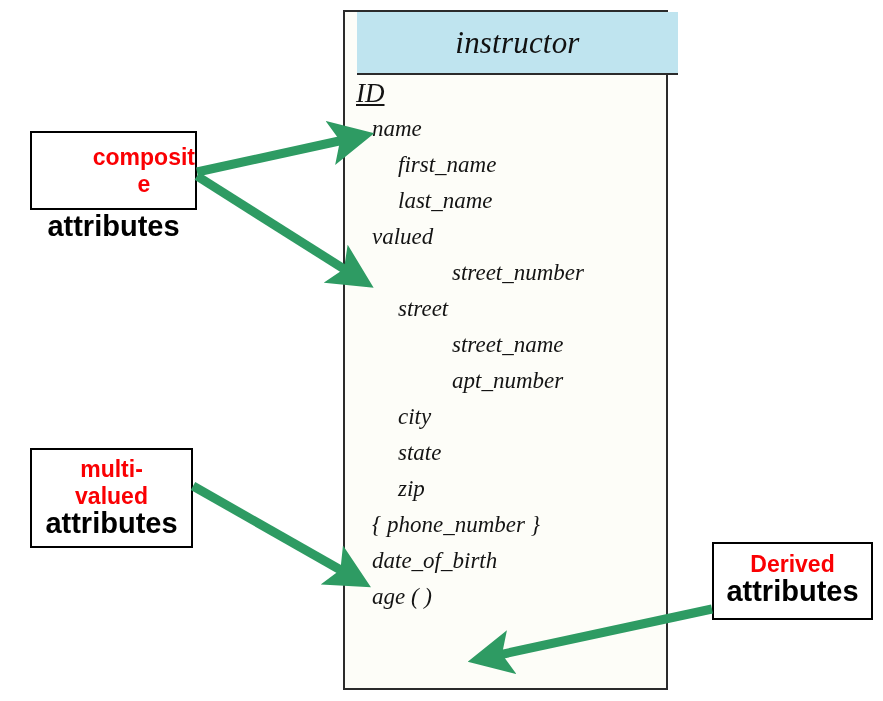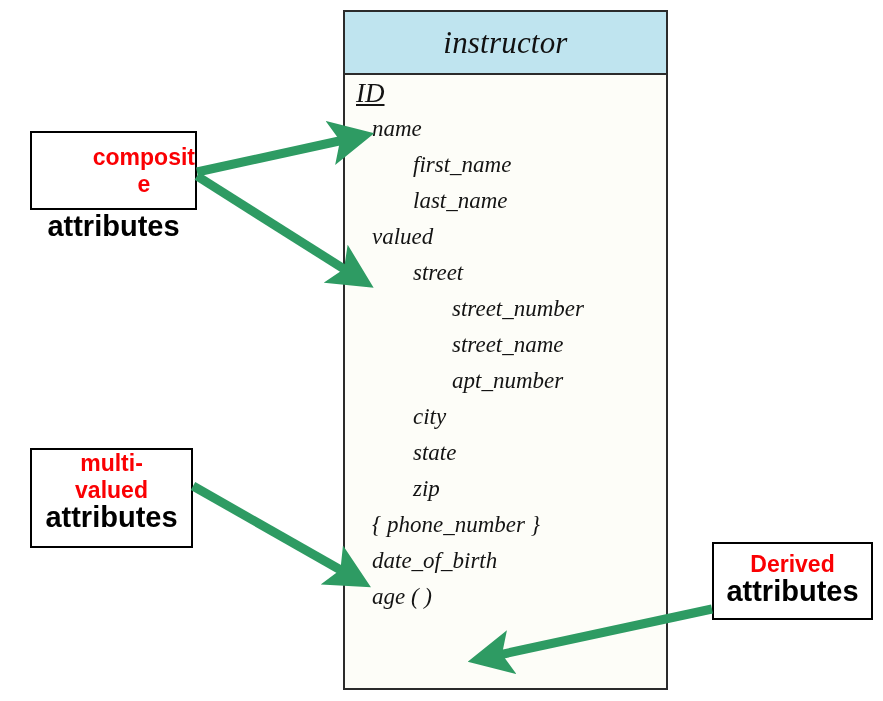--- a/index.html
+++ b/index.html
@@ -31,7 +31,7 @@
   }
   .entity-header {
     position: absolute;
-    left: 0;
+    left: 12px;
     top: 0;
     width: 100%;
     height: 63px;

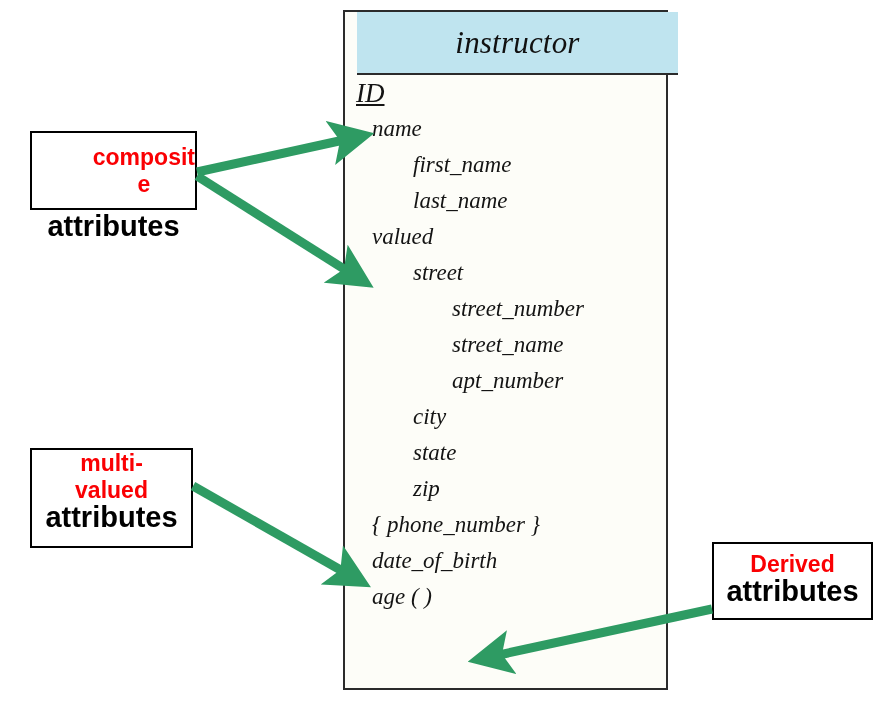--- a/index.html
+++ b/index.html
@@ -66,7 +66,7 @@
     white-space: nowrap;
     padding-left: 27px;
   }
-  .attr.lvl1 { padding-left: 68px; }
+  .attr.lvl1 { padding-left: 53px; }
   .attr.lvl2 { padding-left: 107px; }
   .attr.key  { text-decoration: underline; display: inline-block; }
   .attr-row-key { height: 36px; line-height: 36px; padding-left: 11px; }

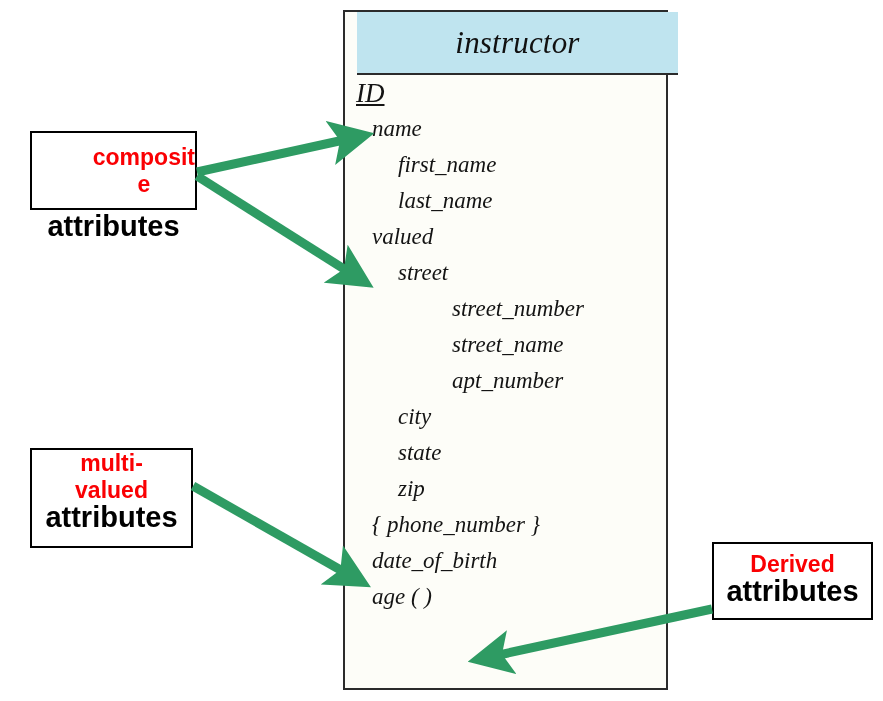--- a/index.html
+++ b/index.html
@@ -155,8 +155,8 @@
       <div class="attr lvl1">first_name</div>
       <div class="attr lvl1">last_name</div>
       <div class="attr">valued</div>
+      <div class="attr lvl2">street_number</div>
       <div class="attr lvl1">street</div>
-      <div class="attr lvl2">street_number</div>
       <div class="attr lvl2">street_name</div>
       <div class="attr lvl2">apt_number</div>
       <div class="attr lvl1">city</div>

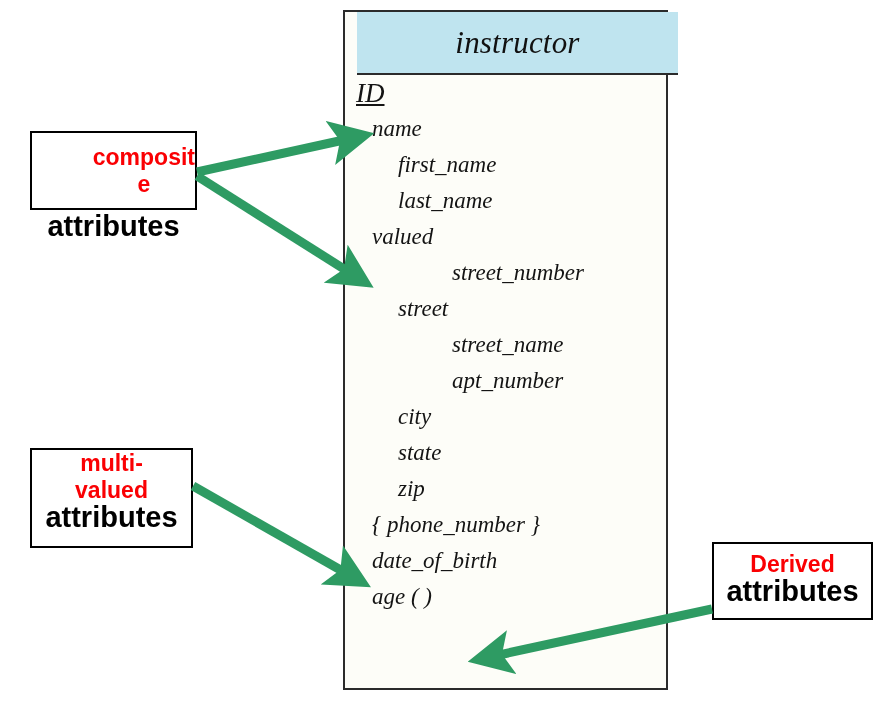--- a/index.html
+++ b/index.html
@@ -118,6 +118,7 @@
     top: 448px;
     width: 163px;
     height: 100px;
+    padding-top: 6px;
   }
 
   

